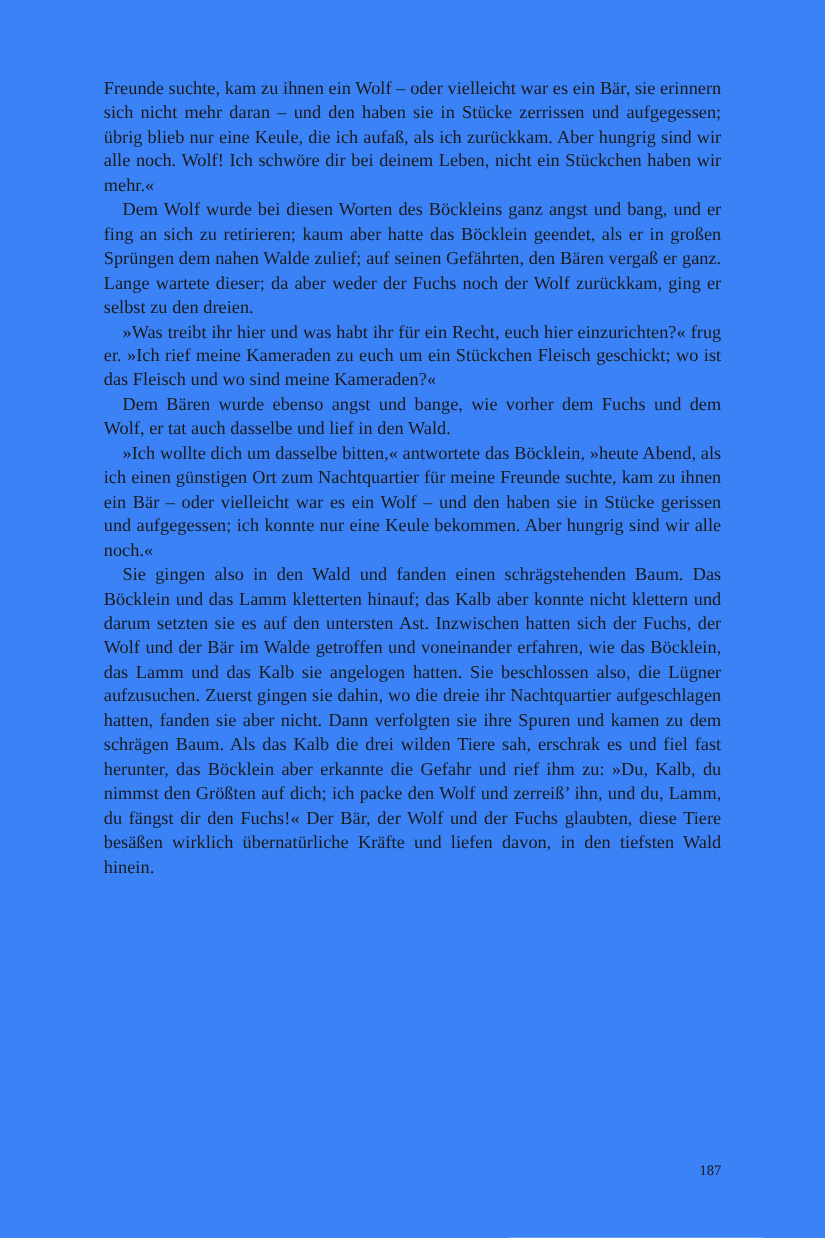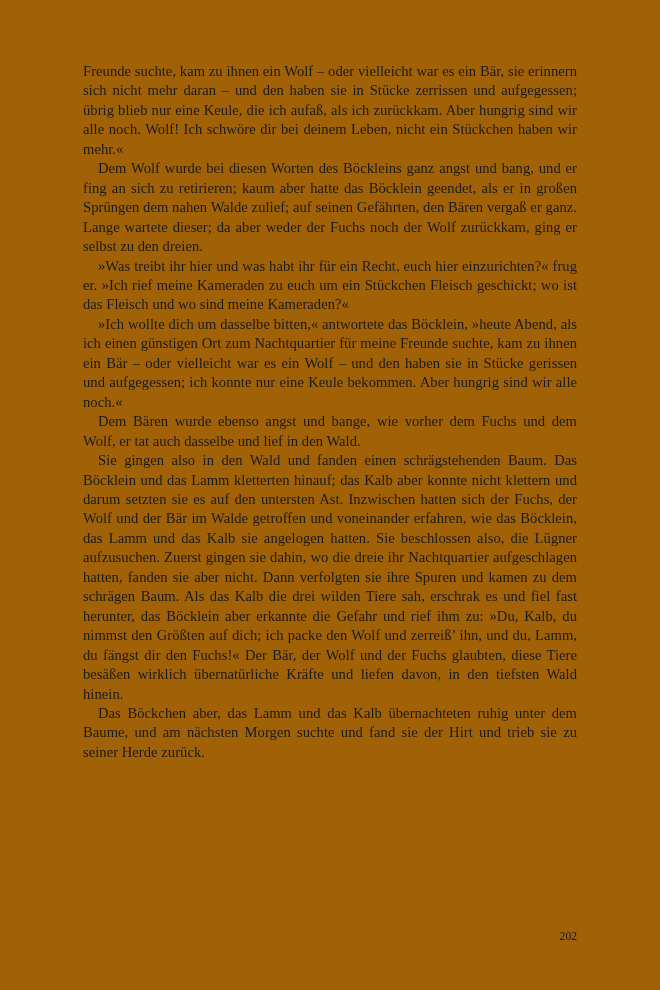--- a/index.html
+++ b/index.html
@@ -18,7 +18,7 @@
     position: relative;
     width: 660px;
     height: 990px;
-    background: #a16207;
+    background: #3b82f6;
     box-sizing: border-box;
   }
   .text-block {

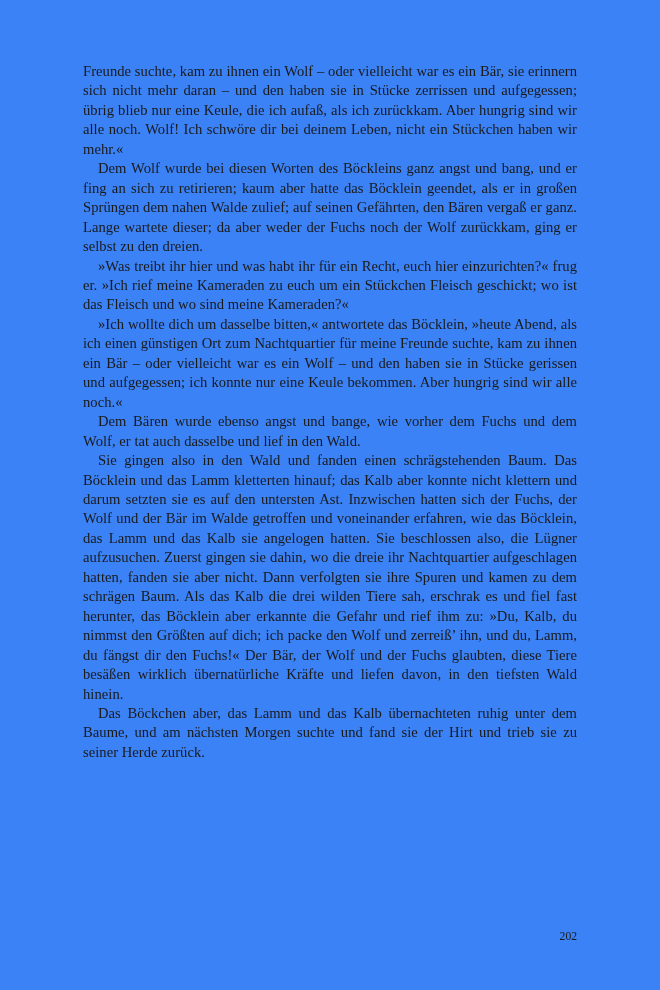--- a/index.html
+++ b/index.html
@@ -67,8 +67,8 @@
     <p class="para first">Freunde suchte, kam zu ihnen ein Wolf – oder vielleicht war es ein Bär, sie erinnern sich nicht mehr daran – und den haben sie in Stücke zerrissen und aufgegessen; übrig blieb nur eine Keule, die ich aufaß, als ich zurückkam. Aber hungrig sind wir alle noch. Wolf! Ich schwöre dir bei deinem Leben, nicht ein Stückchen haben wir mehr.«</p>
     <p class="para">Dem Wolf wurde bei diesen Worten des Böckleins ganz angst und bang, und er fing an sich zu retirieren; kaum aber hatte das Böcklein geendet, als er in großen Sprüngen dem nahen Walde zulief; auf seinen Gefährten, den Bären vergaß er ganz. Lange wartete dieser; da aber weder der Fuchs noch der Wolf zurückkam, ging er selbst zu den dreien.</p>
     <p class="para">»Was treibt ihr hier und was habt ihr für ein Recht, euch hier einzurichten?« frug er. »Ich rief meine Kameraden zu euch um ein Stückchen Fleisch geschickt; wo ist das Fleisch und wo sind meine Kameraden?«</p>
+    <p class="para">Dem Bären wurde ebenso angst und bange, wie vorher dem Fuchs und dem Wolf, er tat auch dasselbe und lief in den Wald.</p>
     <p class="para">»Ich wollte dich um dasselbe bitten,« antwortete das Böcklein, »heute Abend, als ich einen günstigen Ort zum Nachtquartier für meine Freunde suchte, kam zu ihnen ein Bär – oder vielleicht war es ein Wolf – und den haben sie in Stücke gerissen und aufgegessen; ich konnte nur eine Keule bekommen. Aber hungrig sind wir alle noch.«</p>
-    <p class="para">Dem Bären wurde ebenso angst und bange, wie vorher dem Fuchs und dem Wolf, er tat auch dasselbe und lief in den Wald.</p>
     <p class="para">Sie gingen also in den Wald und fanden einen schrägstehenden Baum. Das Böcklein und das Lamm kletterten hinauf; das Kalb aber konnte nicht klettern und darum setzten sie es auf den untersten Ast. Inzwischen hatten sich der Fuchs, der Wolf und der Bär im Walde getroffen und voneinander erfahren, wie das Böcklein, das Lamm und das Kalb sie angelogen hatten. Sie beschlossen also, die Lügner aufzusuchen. Zuerst gingen sie dahin, wo die dreie ihr Nachtquartier aufgeschlagen hatten, fanden sie aber nicht. Dann verfolgten sie ihre Spuren und kamen zu dem schrägen Baum. Als das Kalb die drei wilden Tiere sah, erschrak es und fiel fast herunter, das Böcklein aber erkannte die Gefahr und rief ihm zu: »Du, Kalb, du nimmst den Größten auf dich; ich packe den Wolf und zerreiß’ ihn, und du, Lamm, du fängst dir den Fuchs!« Der Bär, der Wolf und der Fuchs glaubten, diese Tiere besäßen wirklich übernatürliche Kräfte und liefen davon, in den tiefsten Wald hinein.</p>
     <p class="para">Das Böckchen aber, das Lamm und das Kalb übernachteten ruhig unter dem Baume, und am nächsten Morgen suchte und fand sie der Hirt und trieb sie zu seiner Herde zurück.</p>
   </div>

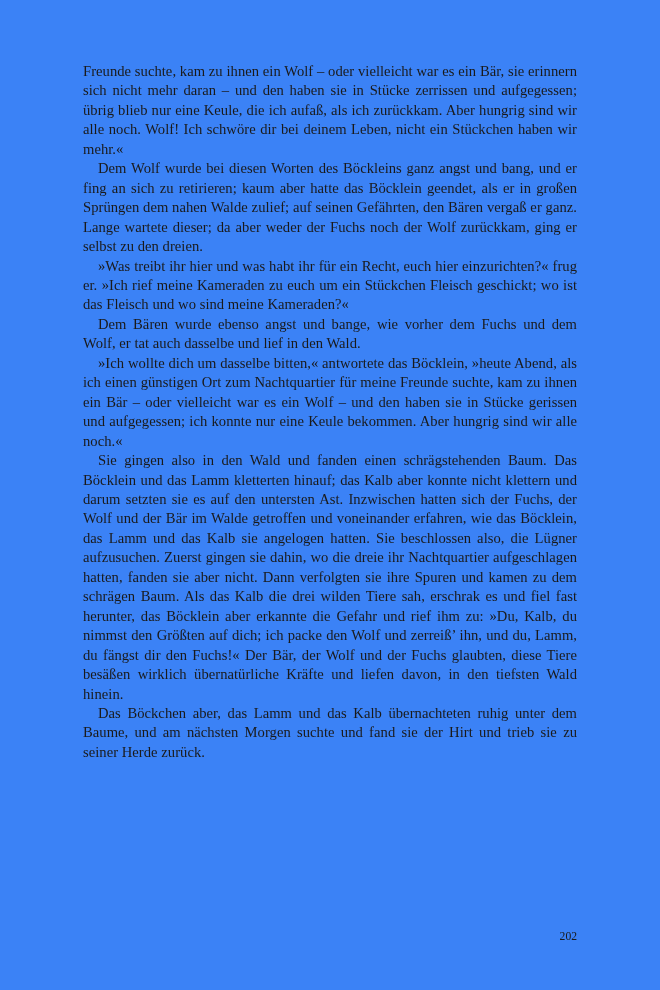--- a/index.html
+++ b/index.html
@@ -70,7 +70,6 @@
     <p class="para">Dem Bären wurde ebenso angst und bange, wie vorher dem Fuchs und dem Wolf, er tat auch dasselbe und lief in den Wald.</p>
     <p class="para">»Ich wollte dich um dasselbe bitten,« antwortete das Böcklein, »heute Abend, als ich einen günstigen Ort zum Nachtquartier für meine Freunde suchte, kam zu ihnen ein Bär – oder vielleicht war es ein Wolf – und den haben sie in Stücke gerissen und aufgegessen; ich konnte nur eine Keule bekommen. Aber hungrig sind wir alle noch.«</p>
     <p class="para">Sie gingen also in den Wald und fanden einen schrägstehenden Baum. Das Böcklein und das Lamm kletterten hinauf; das Kalb aber konnte nicht klettern und darum setzten sie es auf den untersten Ast. Inzwischen hatten sich der Fuchs, der Wolf und der Bär im Walde getroffen und voneinander erfahren, wie das Böcklein, das Lamm und das Kalb sie angelogen hatten. Sie beschlossen also, die Lügner aufzusuchen. Zuerst gingen sie dahin, wo die dreie ihr Nachtquartier aufgeschlagen hatten, fanden sie aber nicht. Dann verfolgten sie ihre Spuren und kamen zu dem schrägen Baum. Als das Kalb die drei wilden Tiere sah, erschrak es und fiel fast herunter, das Böcklein aber erkannte die Gefahr und rief ihm zu: »Du, Kalb, du nimmst den Größten auf dich; ich packe den Wolf und zerreiß’ ihn, und du, Lamm, du fängst dir den Fuchs!« Der Bär, der Wolf und der Fuchs glaubten, diese Tiere besäßen wirklich übernatürliche Kräfte und liefen davon, in den tiefsten Wald hinein.</p>
-    <p class="para">Das Böckchen aber, das Lamm und das Kalb übernachteten ruhig unter dem Baume, und am nächsten Morgen suchte und fand sie der Hirt und trieb sie zu seiner Herde zurück.</p>
   </div>
 
   <div class="page-number">202</div>

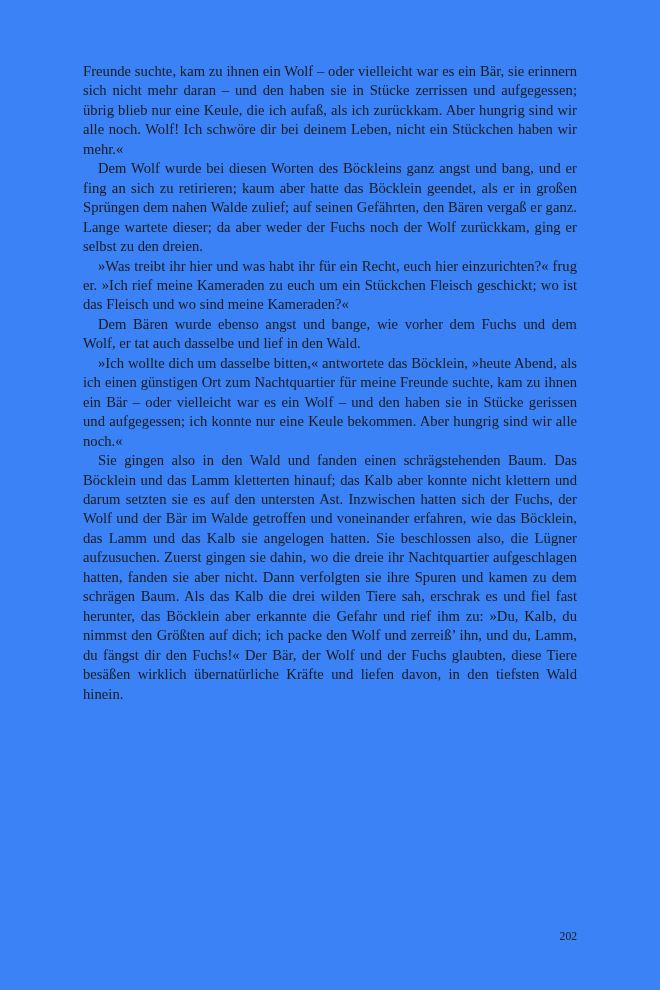--- a/index.html
+++ b/index.html
@@ -72,7 +72,7 @@
     <p class="para">Sie gingen also in den Wald und fanden einen schrägstehenden Baum. Das Böcklein und das Lamm kletterten hinauf; das Kalb aber konnte nicht klettern und darum setzten sie es auf den untersten Ast. Inzwischen hatten sich der Fuchs, der Wolf und der Bär im Walde getroffen und voneinander erfahren, wie das Böcklein, das Lamm und das Kalb sie angelogen hatten. Sie beschlossen also, die Lügner aufzusuchen. Zuerst gingen sie dahin, wo die dreie ihr Nachtquartier aufgeschlagen hatten, fanden sie aber nicht. Dann verfolgten sie ihre Spuren und kamen zu dem schrägen Baum. Als das Kalb die drei wilden Tiere sah, erschrak es und fiel fast herunter, das Böcklein aber erkannte die Gefahr und rief ihm zu: »Du, Kalb, du nimmst den Größten auf dich; ich packe den Wolf und zerreiß’ ihn, und du, Lamm, du fängst dir den Fuchs!« Der Bär, der Wolf und der Fuchs glaubten, diese Tiere besäßen wirklich übernatürliche Kräfte und liefen davon, in den tiefsten Wald hinein.</p>
   </div>
 
-  <div class="page-number">202</div>
+  <div class="page-number">187</div>
 
 </div>
 

